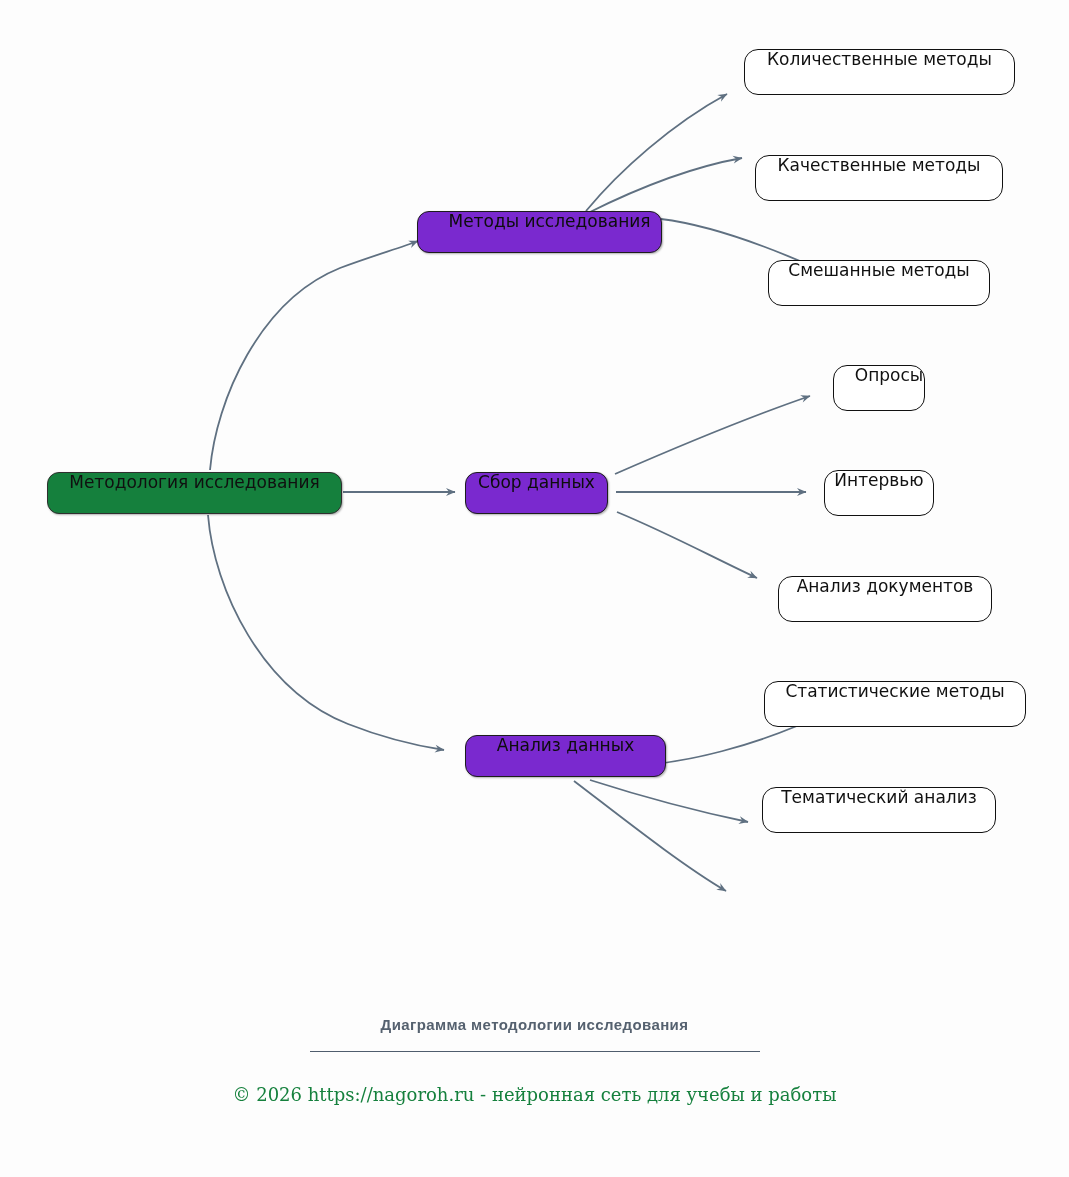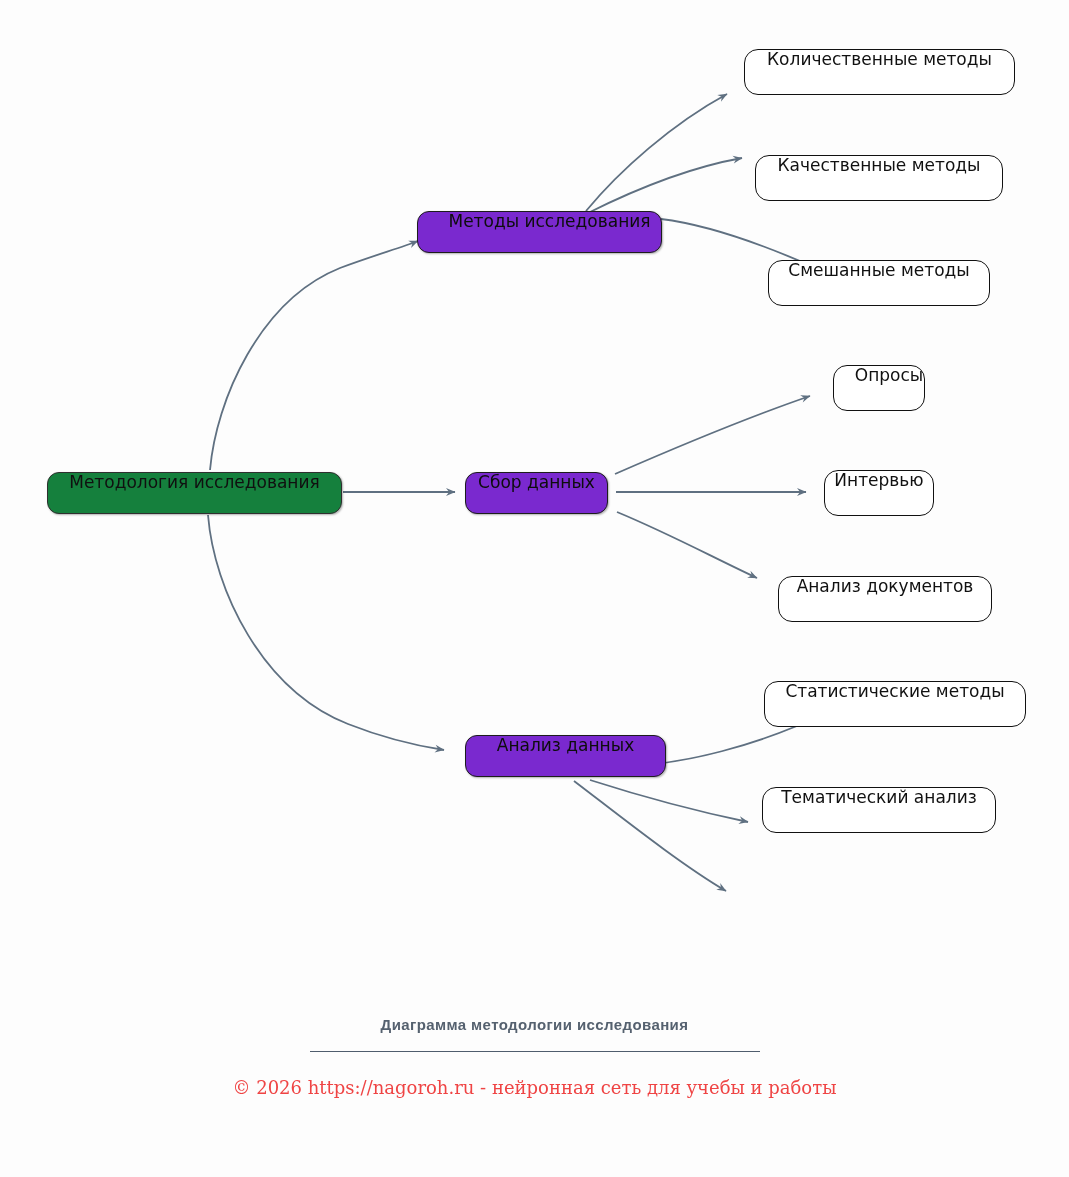--- a/index.html
+++ b/index.html
@@ -81,10 +81,10 @@
     border-top: 1.5px solid #4f5d6d;
   }
   #footer-text {
-    margin-top: 25px;
+    margin-top: 32px;
     font-family: "DejaVu Serif", serif;
     font-size: 18px;
-    color: #ef4444;
+    color: #15803d;
   }
 </style>
 </head>

